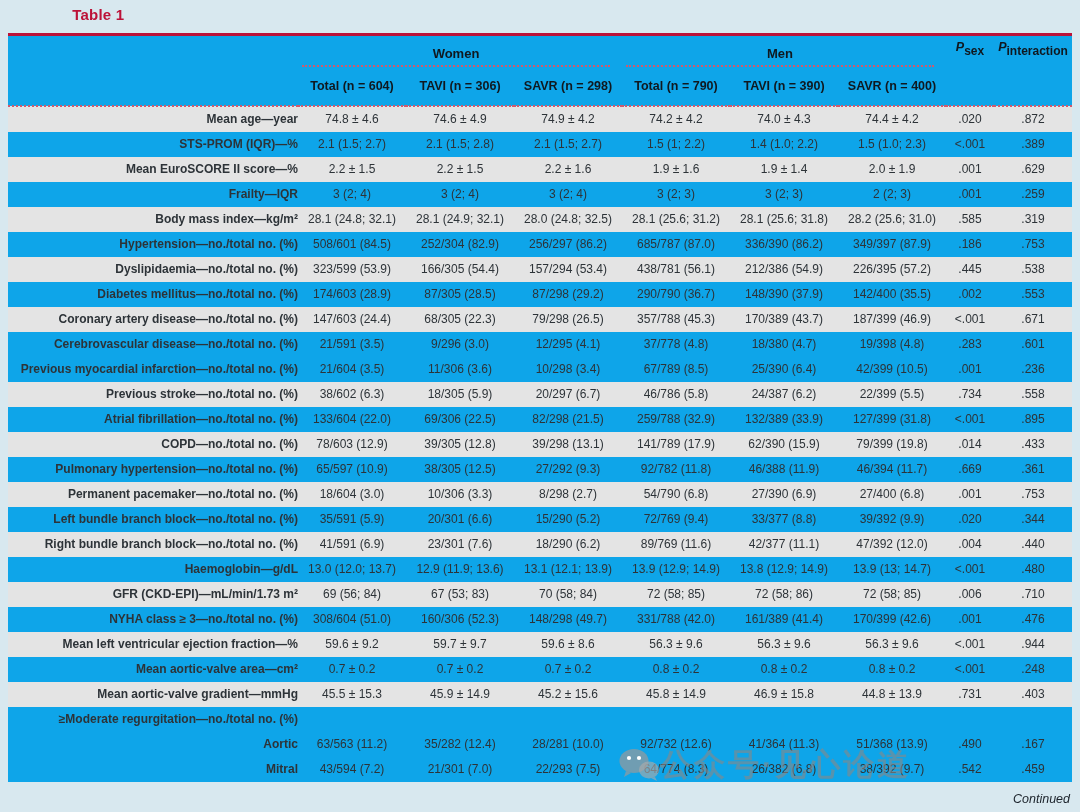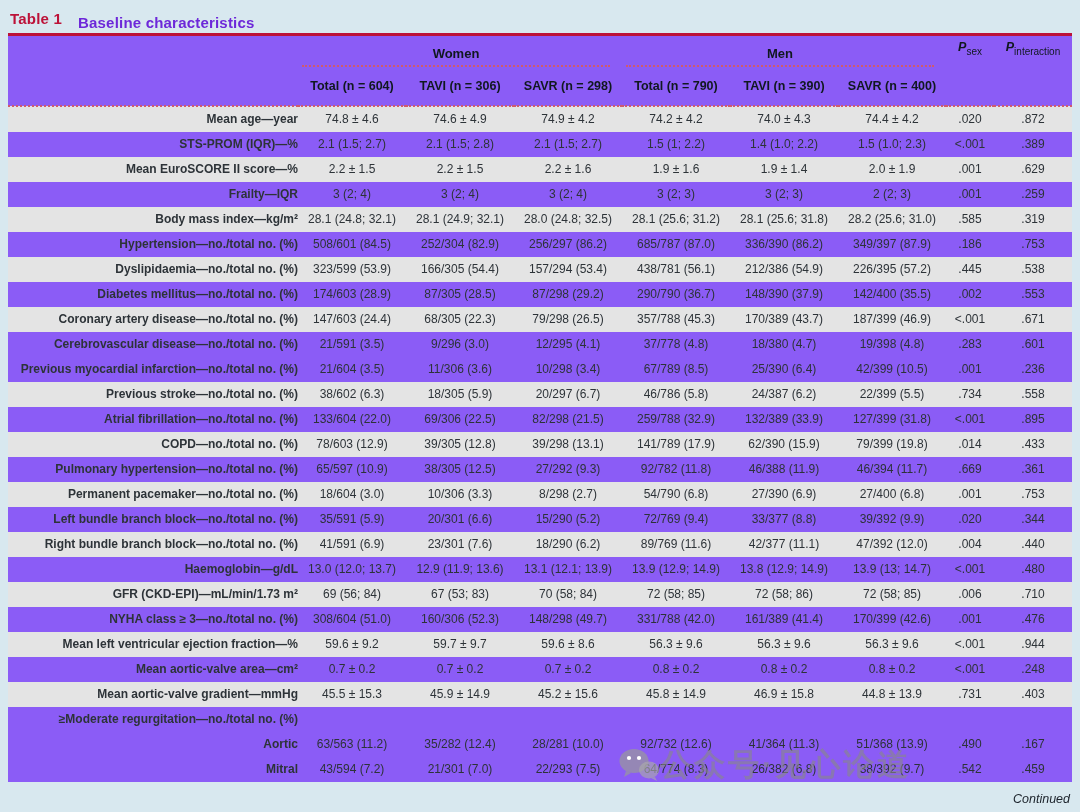--- a/index.html
+++ b/index.html
@@ -15,7 +15,7 @@
   
   .titlebar{
     position:absolute;left:10px;top:6px;height:24px;
-    display:flex;align-items:center;gap:16px;
+    display:flex;align-items:center;gap:16px;flex-direction:column;
   }
   .title-tag{font-weight:bold;font-size:15px;color:#bc1238;letter-spacing:.2px;}
   .title-text{font-weight:bold;font-size:15px;color:#6d28d9;letter-spacing:.2px;margin-top:8px;}

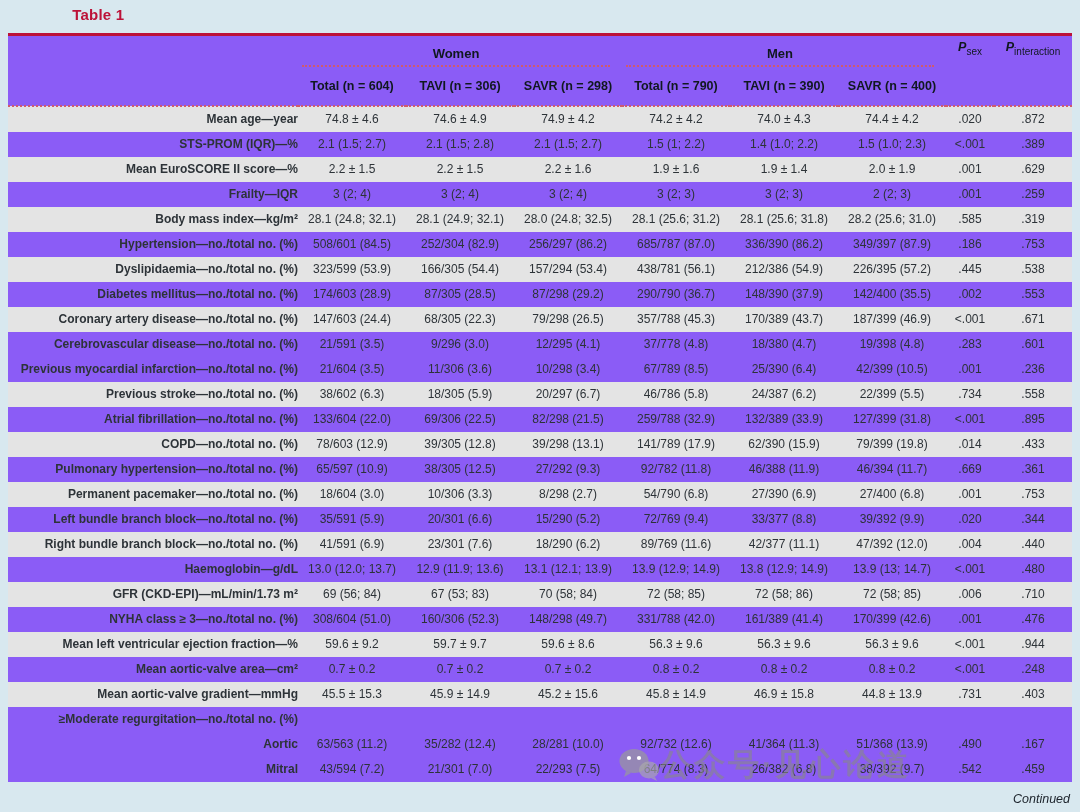--- a/index.html
+++ b/index.html
@@ -22,7 +22,7 @@
   
   .tablebox{
     position:absolute;left:8px;top:33px;width:1064px;
-    background:#8b5cf6;
+    background:#0ea5e9;
     border-top:3px solid #bc1238;
   }
   table{

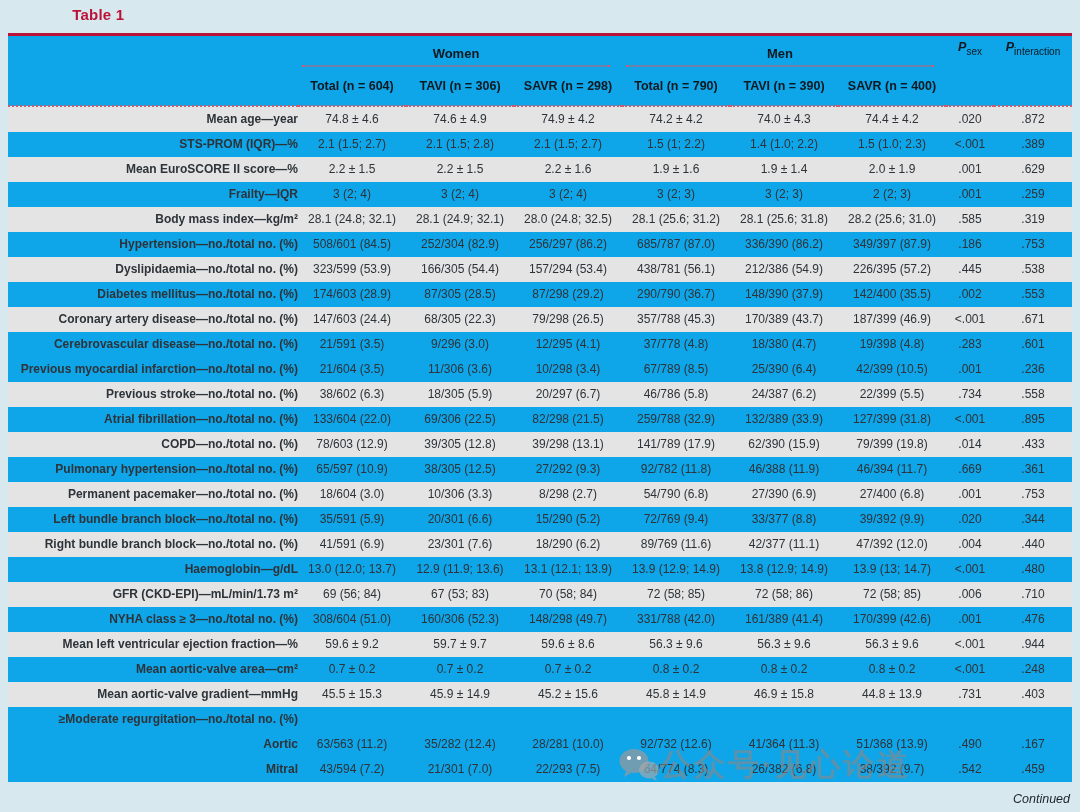--- a/index.html
+++ b/index.html
@@ -44,7 +44,7 @@
     text-align:center;font-size:12.5px;vertical-align:middle;padding-bottom:6px;
   }
   .p-base{font-style:italic;font-weight:bold;}
-  .p-sub{font-size:10px;font-weight:normal;vertical-align:sub;}
+  .p-sub{font-size:12px;font-weight:bold;vertical-align:sub;}
   tr.colrow th{
     height:26px;font-size:12.5px;text-align:center;
     border-bottom:2px dotted #cf5a6e;

